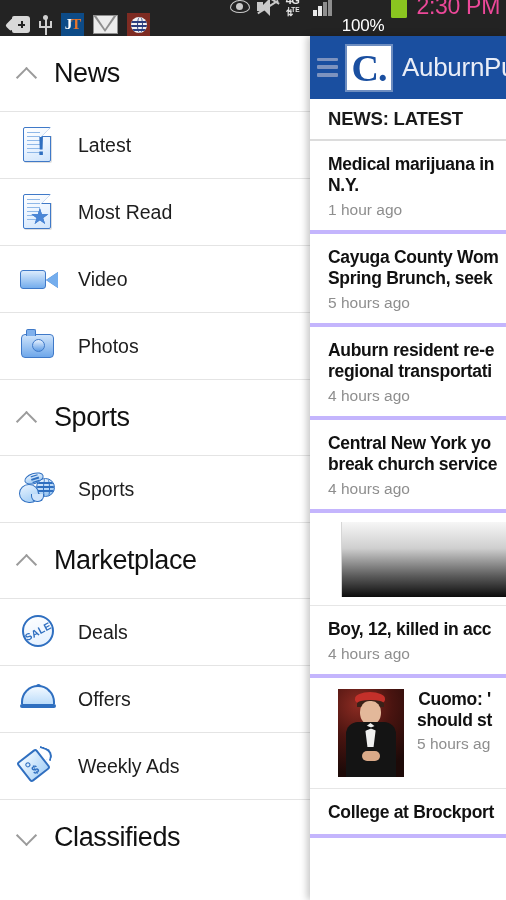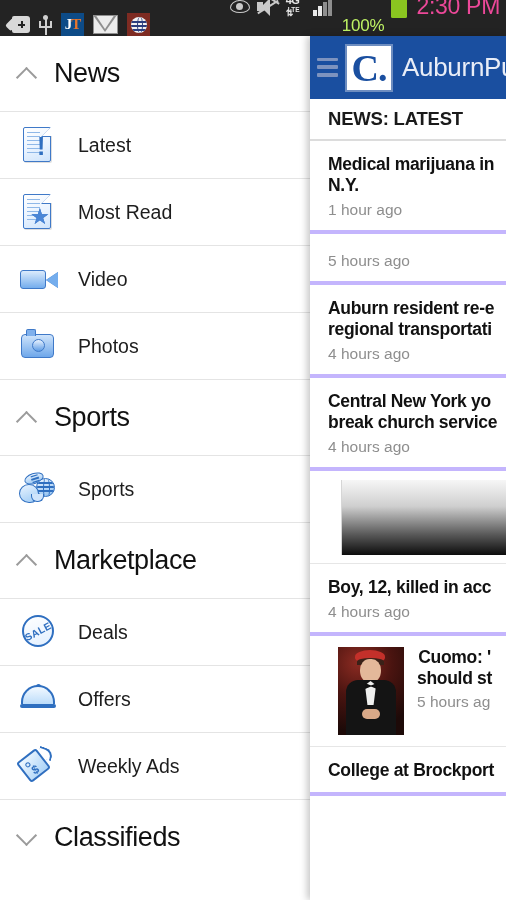--- a/index.html
+++ b/index.html
@@ -138,7 +138,7 @@
   .ico-signal .b3{ left:10px; width:4px; height:14px; background:#8e8e8e;}
   .ico-signal .b4{ left:15px; width:4px; height:18px; background:#8e8e8e;}
 
-  .sb-pct{ color:#bef264; font-size:17px; letter-spacing:-0.2px;margin-top:39px; }
+  .sb-pct{ color:#ffffff; font-size:17px; letter-spacing:-0.2px;margin-top:39px; }
 
   .ico-batt{ width:16px;height:22px; position:relative; }
   .ico-batt .nub{

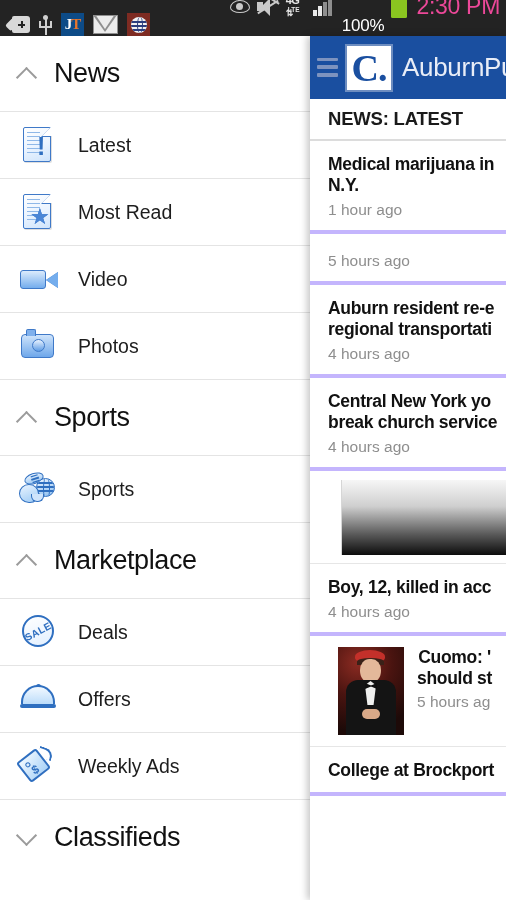--- a/index.html
+++ b/index.html
@@ -603,6 +603,10 @@
   </div>
 
   <div class="art">
+    <h3>
+      <span>Cayuga County Wom</span><br>
+      <span>Spring Brunch, seek</span>
+    </h3>
     <div class="ts">5 hours ago</div>
   </div>
 

